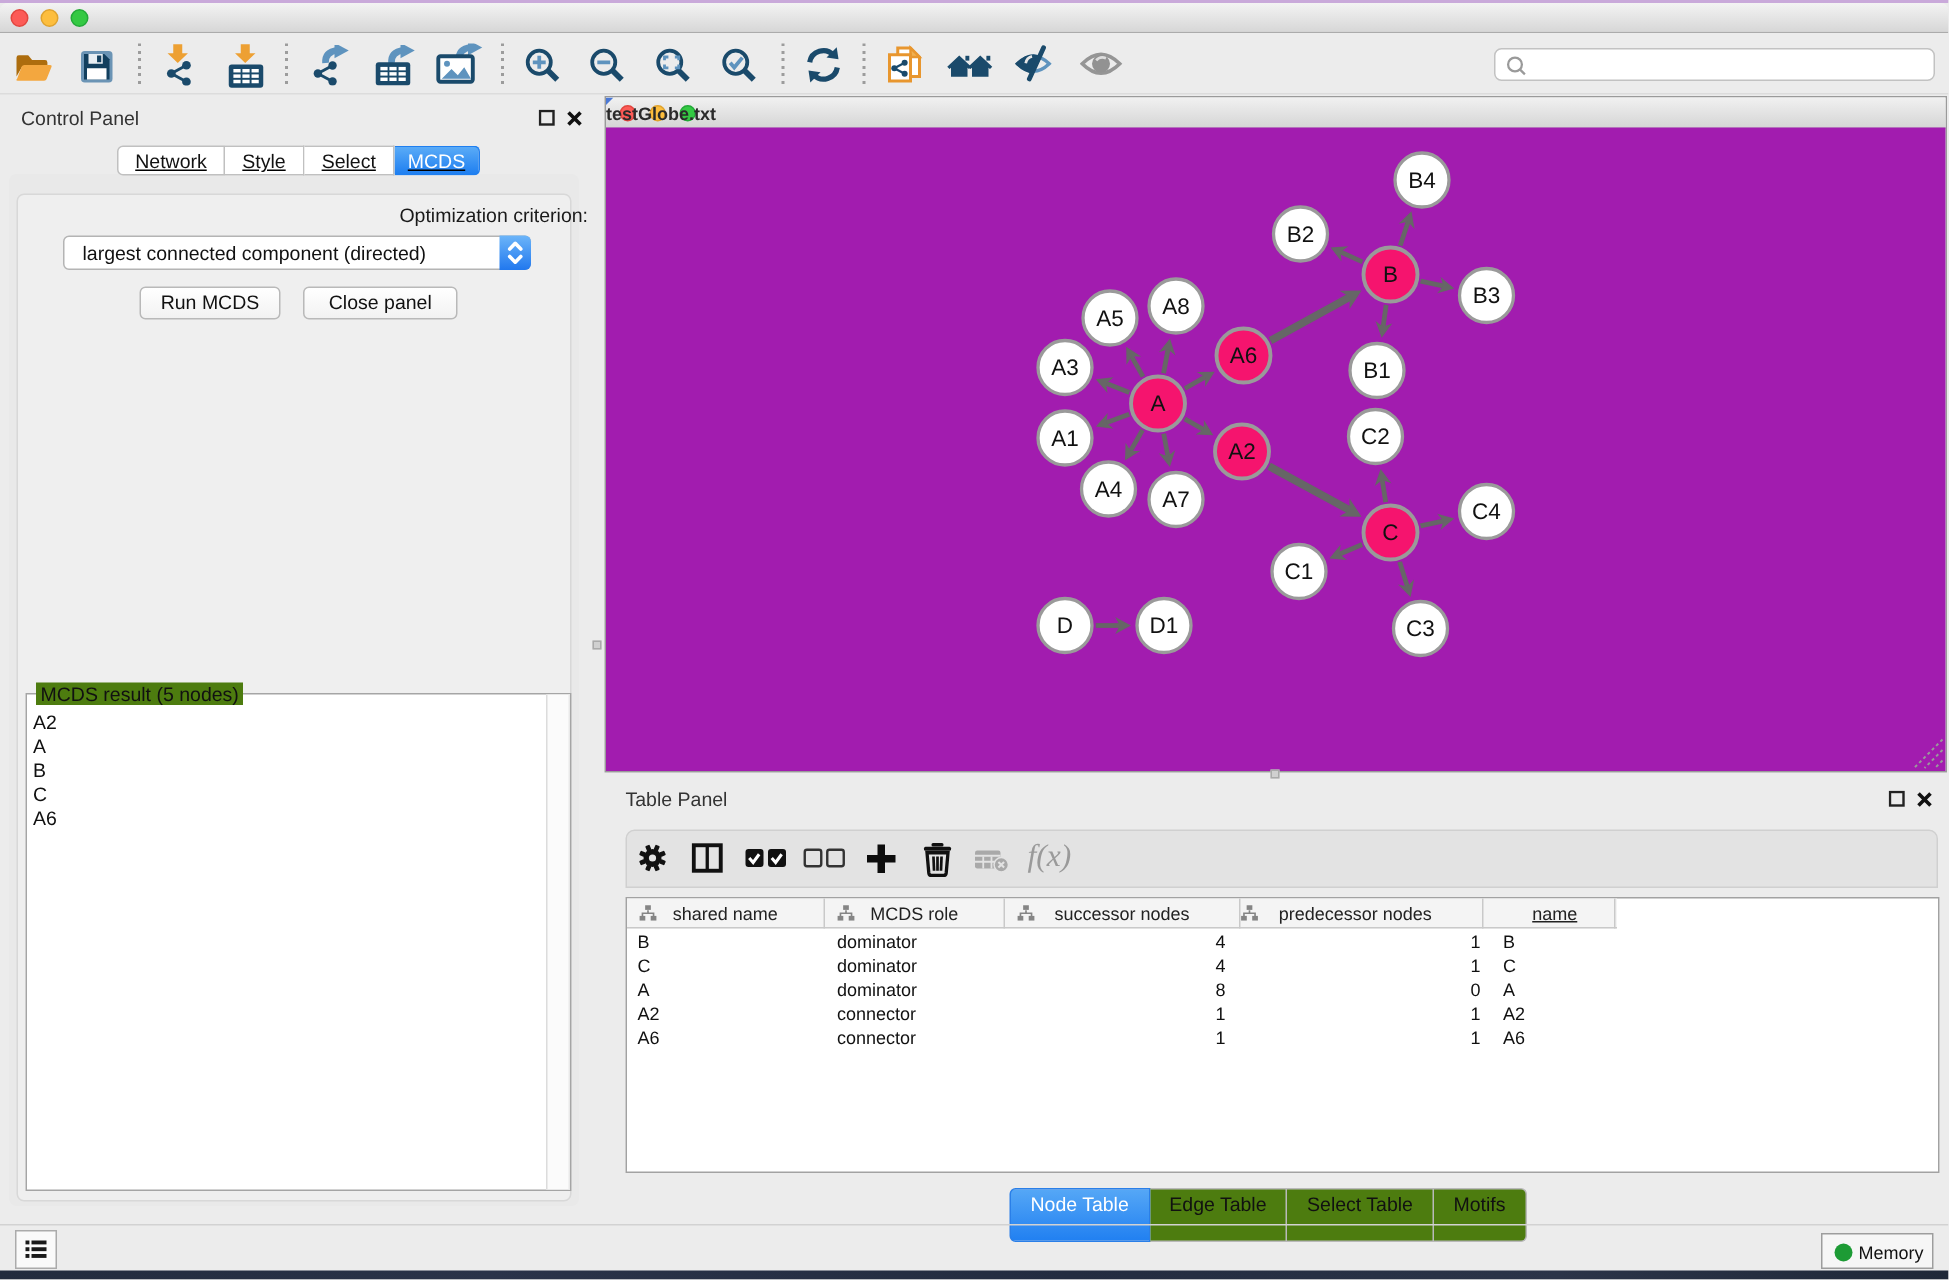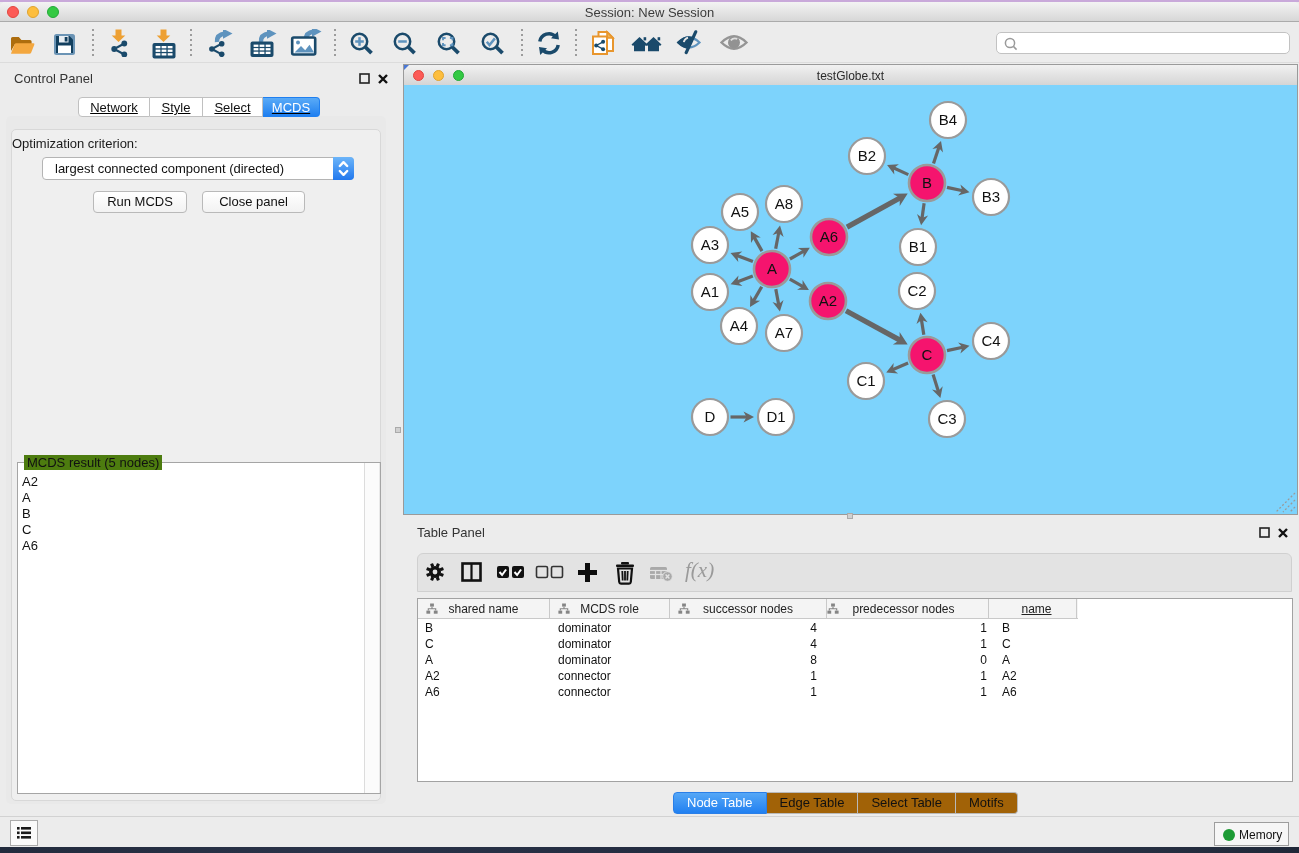--- a/index.html
+++ b/index.html
@@ -51,7 +51,6 @@
   <div class="tl" style="left:7px;background:#fc5b57;border:1px solid #e2463f;"></div>
   <div class="tl" style="left:27px;background:#fdbe3e;border:1px solid #e0a32e;"></div>
   <div class="tl" style="left:47px;background:#34c943;border:1px solid #23a938;"></div>
-  <div class="title">Session: New Session</div>
 </div>
 <div id="toolbar" class="abs">
 <svg class="ticon" style="left:9px;top:32px" width="27" height="24" viewBox="0 0 27 24">

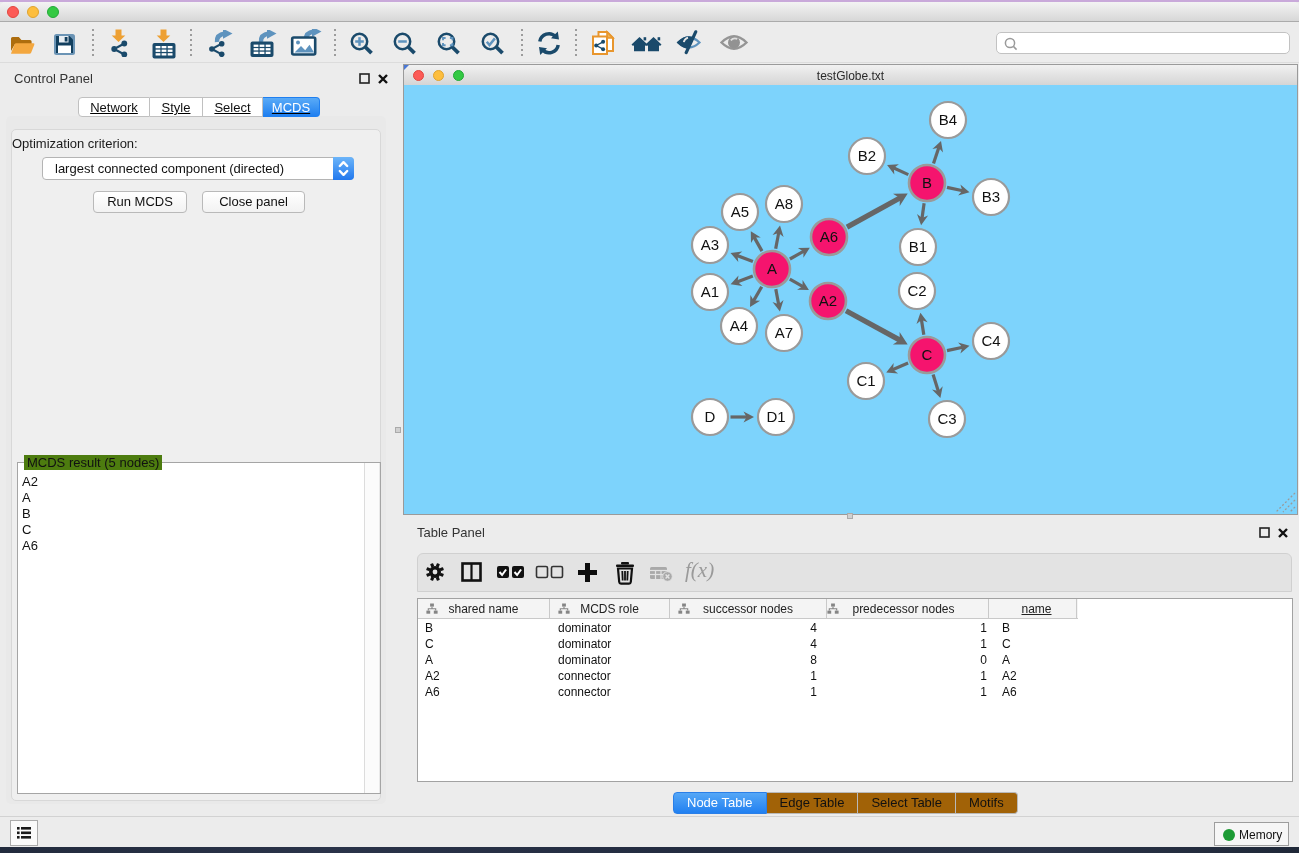--- a/index.html
+++ b/index.html
@@ -226,7 +226,7 @@
     <div class="tl" style="left:9px;top:5px;width:11px;height:11px;background:#fc5b57;border:1px solid #e2463f;"></div>
     <div class="tl" style="left:29px;top:5px;width:11px;height:11px;background:#fdbe3e;border:1px solid #e0a32e;"></div>
     <div class="tl" style="left:49px;top:5px;width:11px;height:11px;background:#34c943;border:1px solid #23a938;"></div>
-    <div style="position:absolute;left:0;right:0;top:4px;text-align:center;font-size:12px;font-weight:normal;color:#2a2a2a;">testGlobe.txt</div>
+    <div style="position:absolute;left:0;right:0;top:4px;text-align:left;font-size:12px;font-weight:bold;color:#2a2a2a;">testGlobe.txt</div>
   </div>
   <svg style="position:absolute;left:0;top:0" width="5" height="5" viewBox="0 0 5 5">
       <path d="M0 0 H5 L0 5 z" fill="#4a78d6"></path>

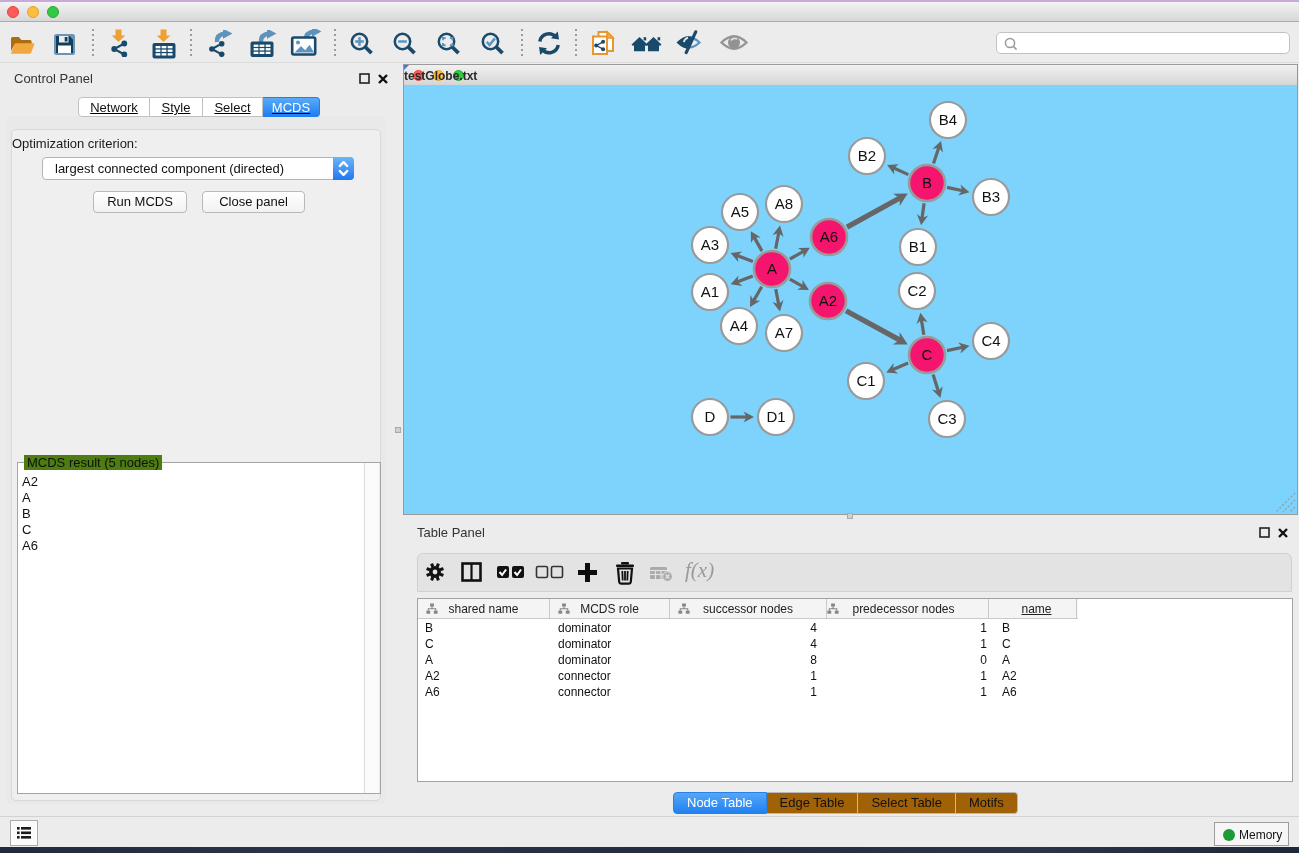--- a/index.html
+++ b/index.html
@@ -231,7 +231,7 @@
   <svg style="position:absolute;left:0;top:0" width="5" height="5" viewBox="0 0 5 5">
       <path d="M0 0 H5 L0 5 z" fill="#4a78d6"></path>
     </svg>
-  <div style="position:absolute;left:0;top:20px;width:893px;height:429px;background:#7dd3fc;overflow:hidden;">
+  <div style="position:absolute;left:0;top:20px;width:893px;height:429px;background:#a21caf;overflow:hidden;">
 <svg width="893" height="430" viewBox="0 0 893 430" font-family="Liberation Sans, sans-serif">
         <line x1="358.0" y1="166.1" x2="350.1" y2="152.1" stroke="#666" stroke-width="3.2"></line>
         <polygon points="346.8,146.2 356.8,152.6 350.4,152.6 347.0,158.1" fill="#666"></polygon>

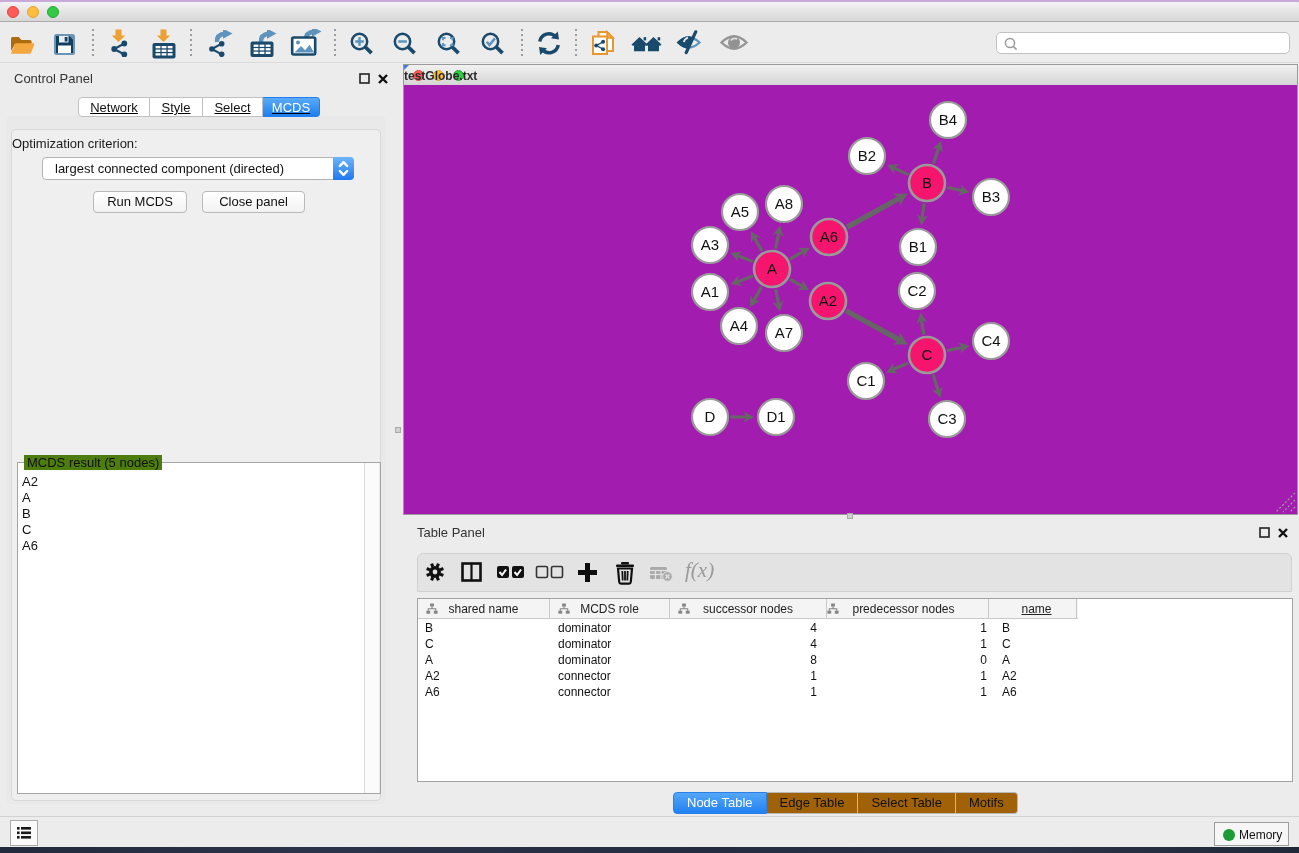--- a/index.html
+++ b/index.html
@@ -26,7 +26,7 @@
 #ctabs div.sel { background:linear-gradient(#5aabf7,#1f7ff0); color:#fff; border-color:#1f7ff0; border-radius:0 4px 4px 0; }
 #cp-body { left:6px; top:116px; width:380px; height:688px; background:#e9e9e9; border-radius:5px; }
 #cp-inner { left:11px; top:129px; width:370px; height:672px; background:#efefef; border:1px solid #d8d8d8; border-radius:5px; }
-#opt-label { left:0; top:136px; width:392px; text-align:left; font-size:13px; color:#1a1a1a;padding-left:12px; }
+#opt-label { left:0; top:136px; width:392px; text-align:right; font-size:13px; color:#1a1a1a;padding-left:12px; }
 #dropdown { left:42px; top:157px; width:312px; height:23px; background:#fff; border:1px solid #b4b4b4; border-radius:4px; font-size:13px; color:#111; line-height:21px; padding-left:12px; }
 #dd-btn { left:333px; top:157px; width:21px; height:23px; background:linear-gradient(#6cb5f9,#2178ee); border-radius:0 4px 4px 0; }
 .btn { position:absolute; height:22px; background:linear-gradient(#ffffff,#f2f2f2); border:1px solid #b9b9b9; border-radius:4px; font-size:13px; color:#111; text-align:center; line-height:20px; }

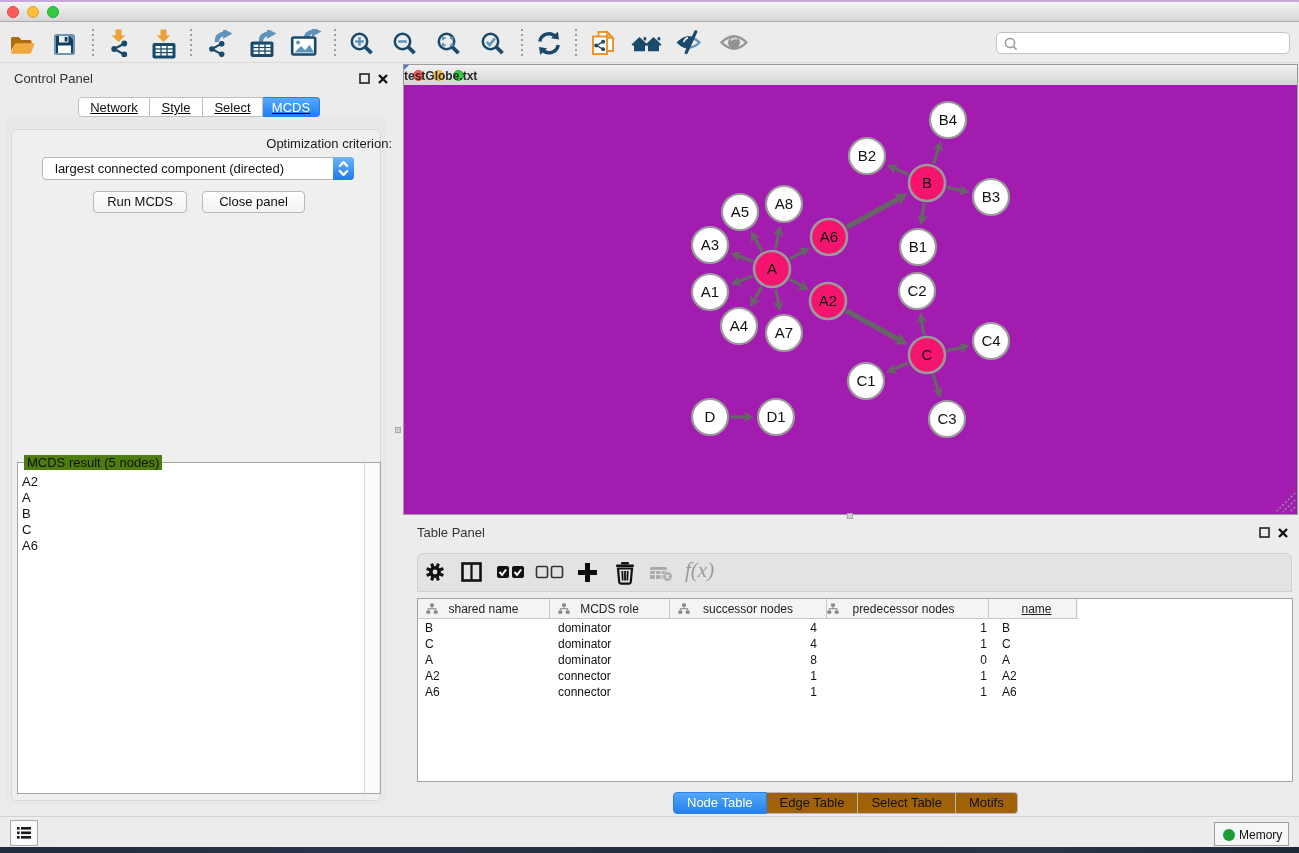--- a/index.html
+++ b/index.html
@@ -455,7 +455,7 @@
 <div class="abs" style="left:826px;top:685px;width:161px;text-align:right;font-size:12px;color:#111;">1</div>
 <div class="abs" style="left:1002px;top:685px;font-size:12px;color:#111;">A6</div>
 
-<div class="abs" style="left:673px;top:792px;height:22px;display:flex;font-size:13px;text-align:center;" id="btabs">
+<div class="abs" style="left:673px;top:792px;height:36px;display:flex;font-size:13px;text-align:center;" id="btabs">
  <div class="sel">Node Table</div>
     <div>Edge Table</div>
     <div>Select Table</div>

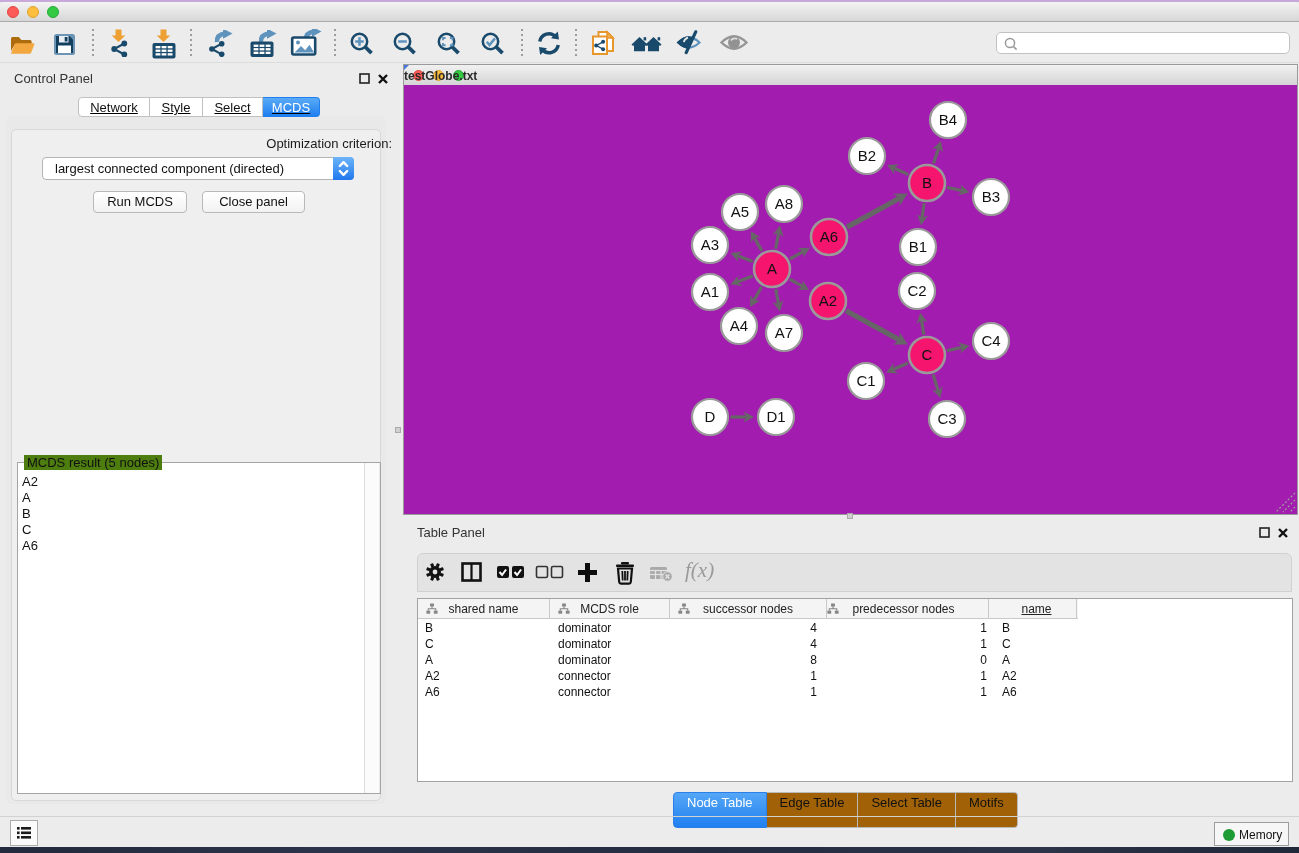--- a/index.html
+++ b/index.html
@@ -39,7 +39,7 @@
 </style>
 
 <style>
-#btabs div { border:1px solid #b9b9b9; border-left:none; background:#a16207; color:#111; padding:0 13px; line-height:20px; }
+#btabs div { border:1px solid #b9b9b9; border-left:none; background:#4d7c0f; color:#111; padding:0 13px; line-height:20px; }
 #btabs div:first-child { border-left:1px solid #b9b9b9; border-radius:4px 0 0 4px; }
 #btabs div:last-child { border-radius:0 4px 4px 0; }
 #btabs div.sel { background:linear-gradient(#55a7f6,#2180f1); color:#fff; border-color:#2a7fe8; }

